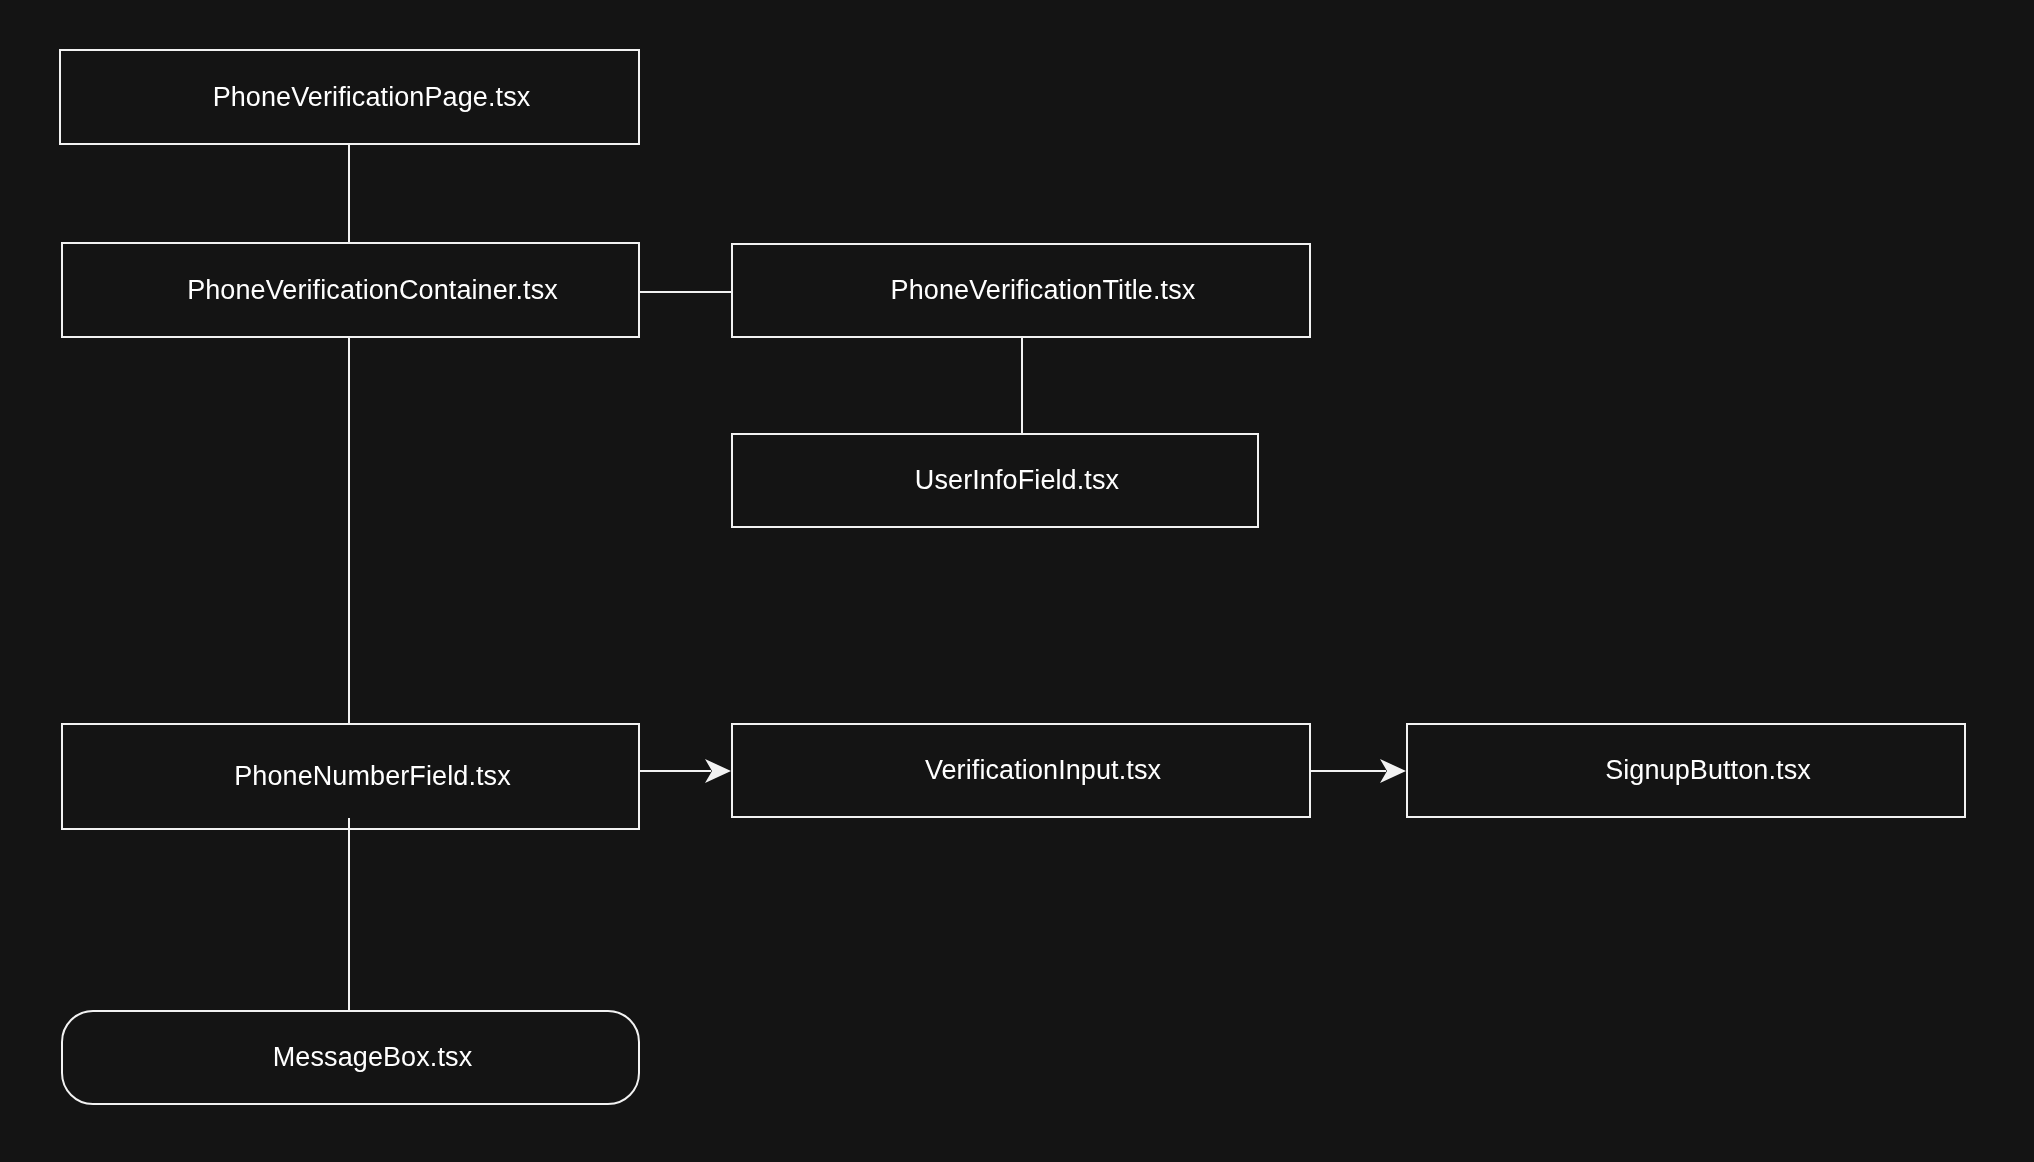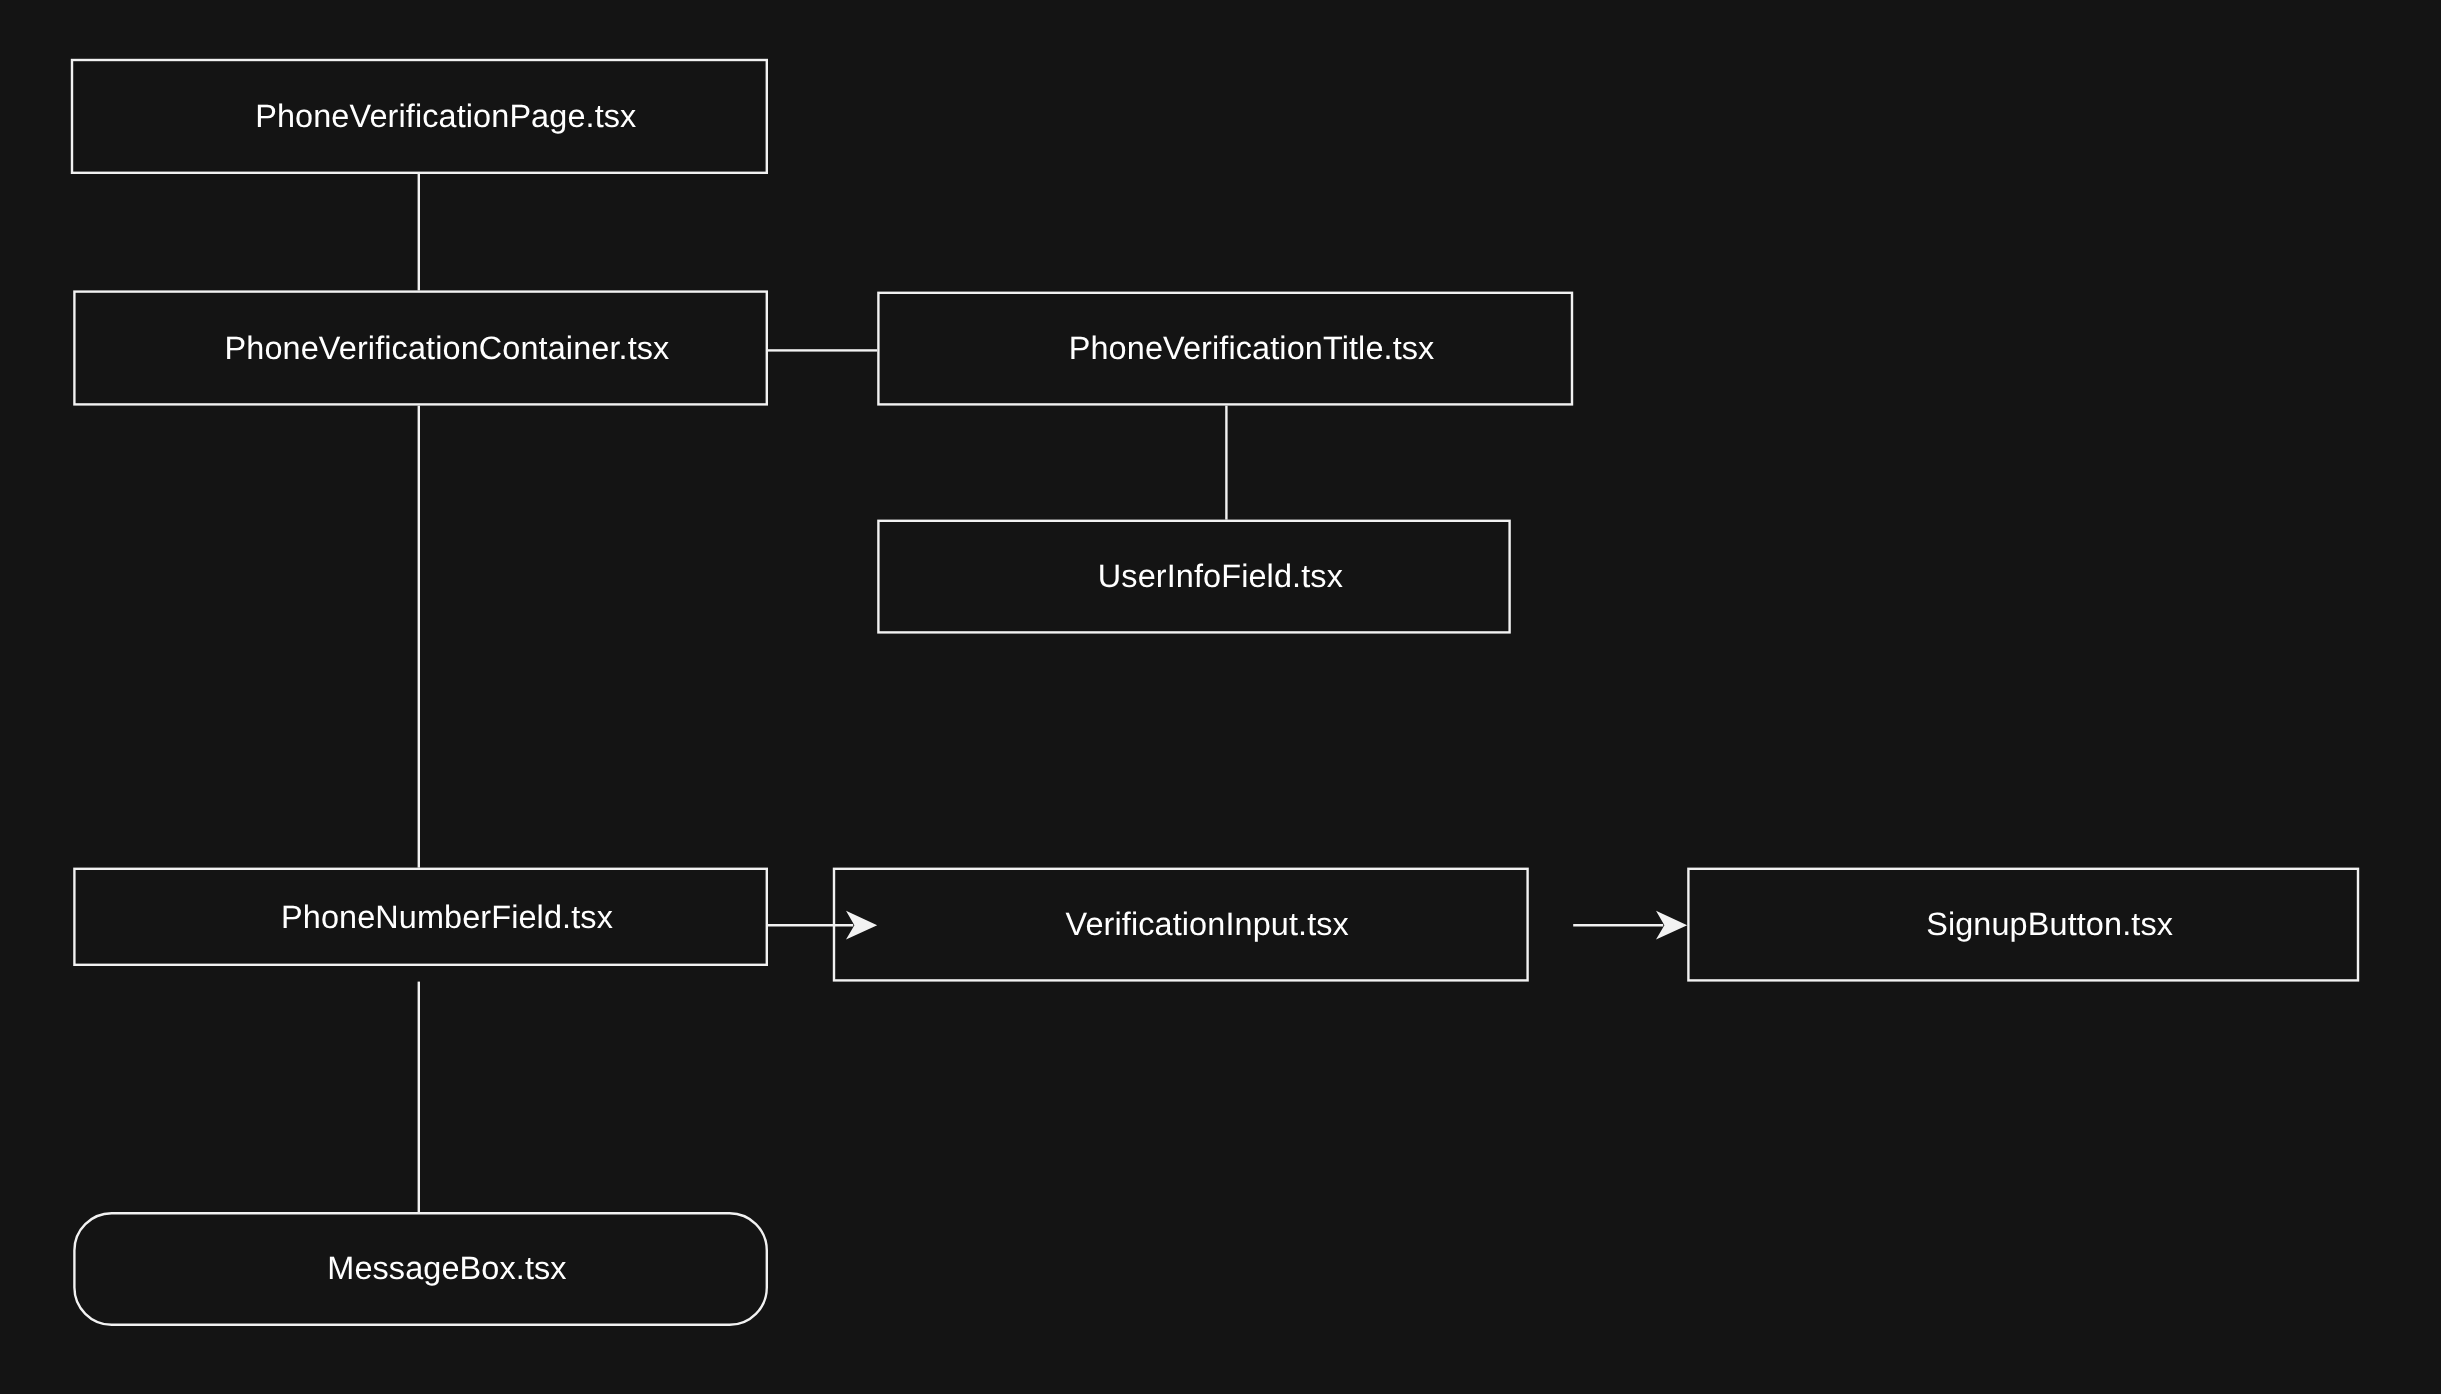--- a/index.html
+++ b/index.html
@@ -83,7 +83,7 @@
       <div class="node" style="left: 731px; top: 433px; width: 528px; height: 95px; border-color: rgb(242, 242, 242);">
         <span class="node-label" style="color: rgb(255, 255, 255);">UserInfoField.tsx</span>
       </div>
-      <div class="node" style="left: 61px; top: 723px; width: 579px; height: 82px; border-color: rgb(242, 242, 242);">
+      <div class="node" style="left: 61px; top: 723px; width: 579px; height: 107px; border-color: rgb(242, 242, 242);">
         <span class="node-label" style="color: rgb(255, 255, 255);">PhoneNumberField.tsx</span>
       </div>
       <div class="node" style="left: 694px; top: 723px; width: 580px; height: 95px; border-color: rgb(242, 242, 242);">

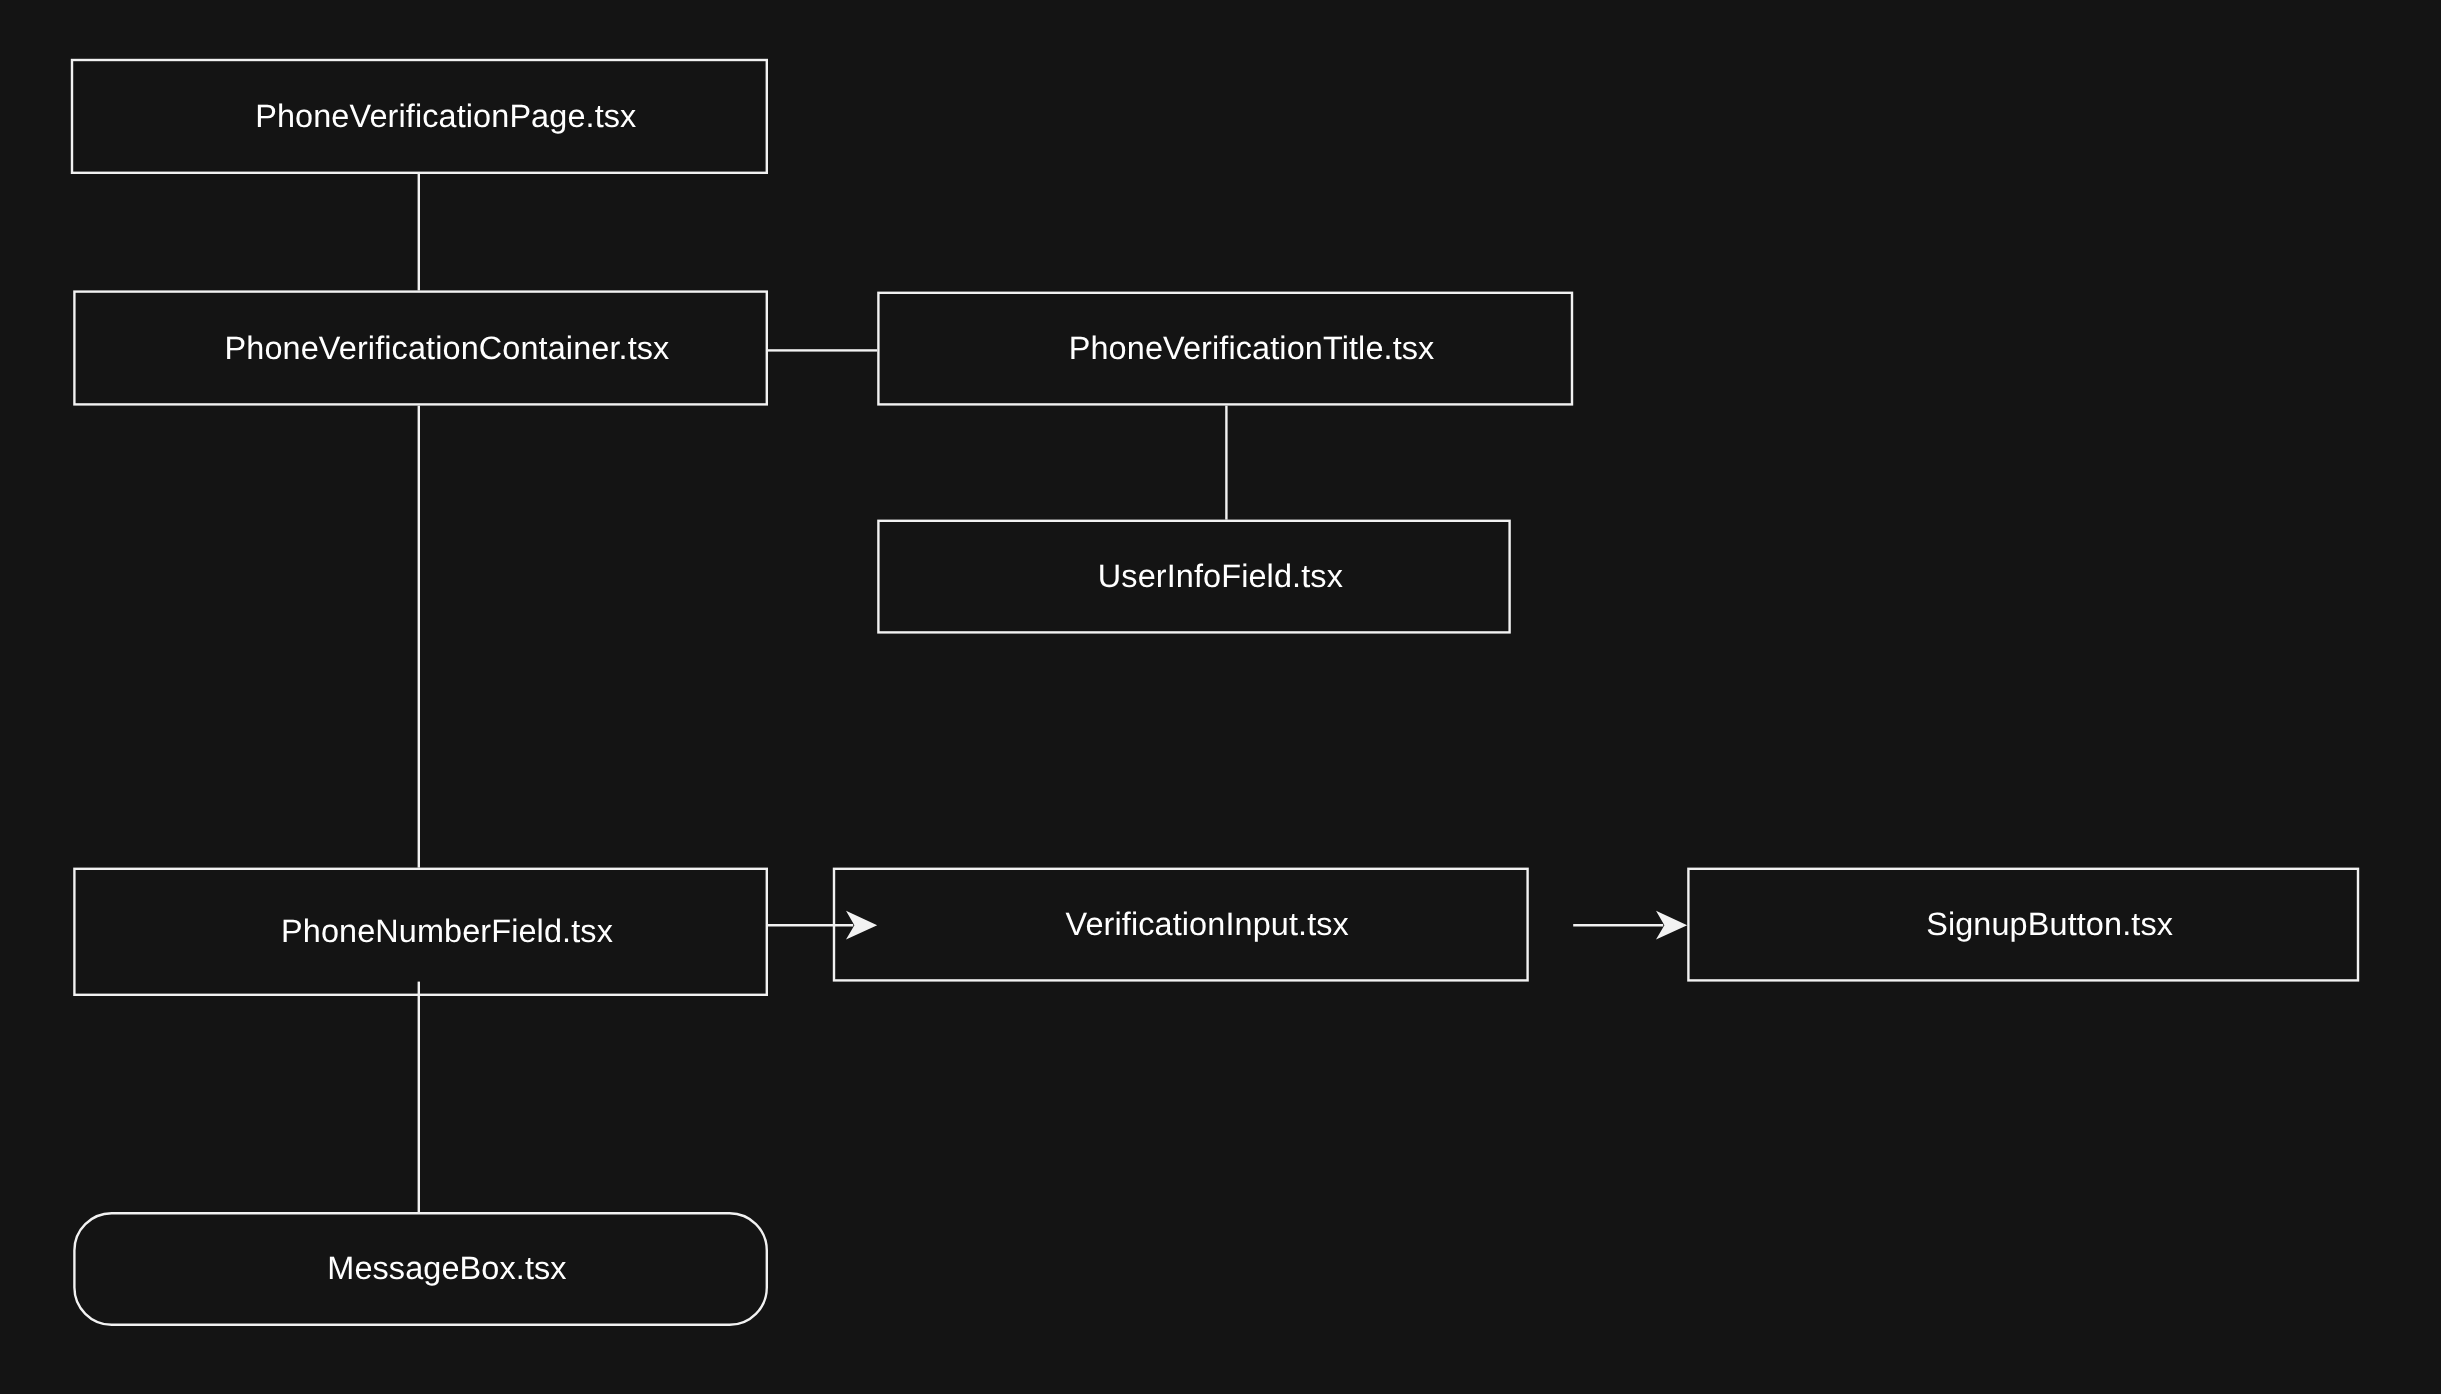--- a/index.html
+++ b/index.html
@@ -86,7 +86,7 @@
       <div class="node" style="left: 61px; top: 723px; width: 579px; height: 107px; border-color: rgb(242, 242, 242);">
         <span class="node-label" style="color: rgb(255, 255, 255);">PhoneNumberField.tsx</span>
       </div>
-      <div class="node" style="left: 694px; top: 723px; width: 580px; height: 95px; border-color: rgb(242, 242, 242);">
+      <div class="node" style="left: 731px; top: 723px; width: 580px; height: 95px; border-color: rgb(242, 242, 242);">
         <span class="node-label" style="color: rgb(255, 255, 255);">VerificationInput.tsx</span>
       </div>
       <div class="node" style="left: 1406px; top: 723px; width: 560px; height: 95px; border-color: rgb(242, 242, 242);">

